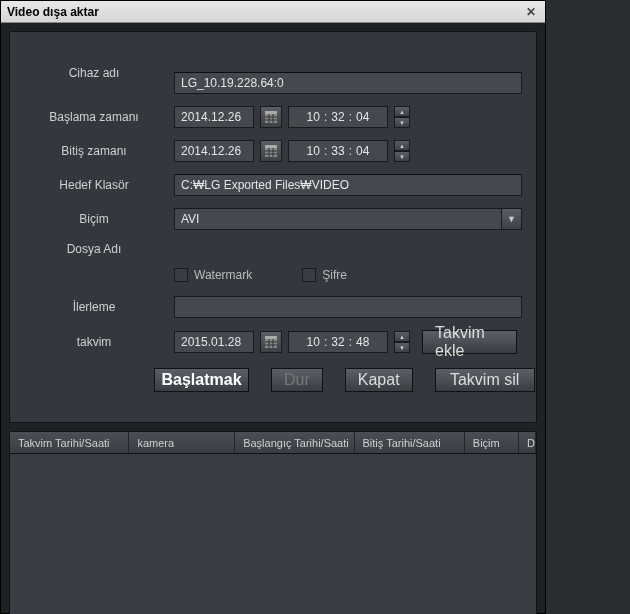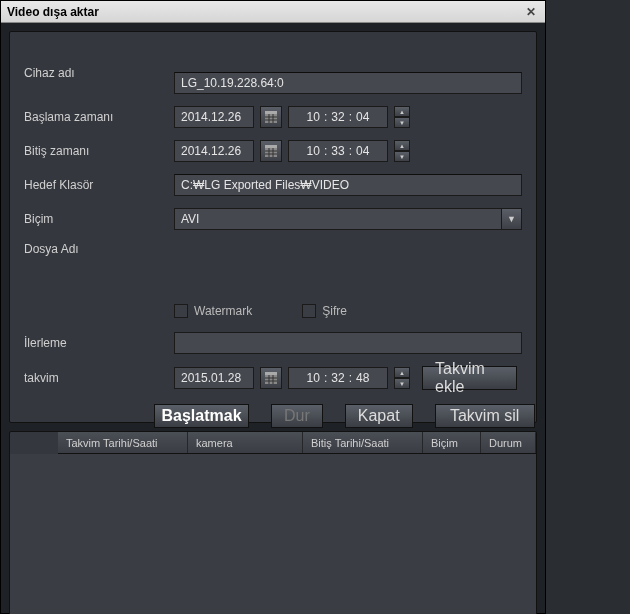--- a/index.html
+++ b/index.html
@@ -50,7 +50,7 @@
   }
   .label {
     width: 150px;
-    text-align: left;
+    text-align: center;
     padding-right: 10px;
     color: #d0d0d0;
     font-size: 12px;

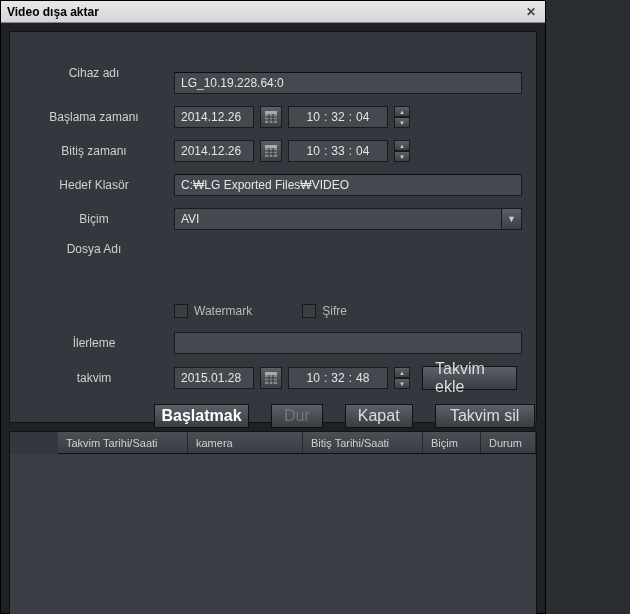--- a/index.html
+++ b/index.html
@@ -139,7 +139,7 @@
     vertical-align:middle;
   }
   .checklabel { margin-left:6px; color:#bbb; font-size:12px;}
-  .checkgroup { display:flex; margin-right:50px;margin-top:36px; }
+  .checkgroup { display:flex; margin-right:50px; }
   .progress {
     background:#45484f; border:1px solid #1a1a1a;
     height:22px; flex:1;

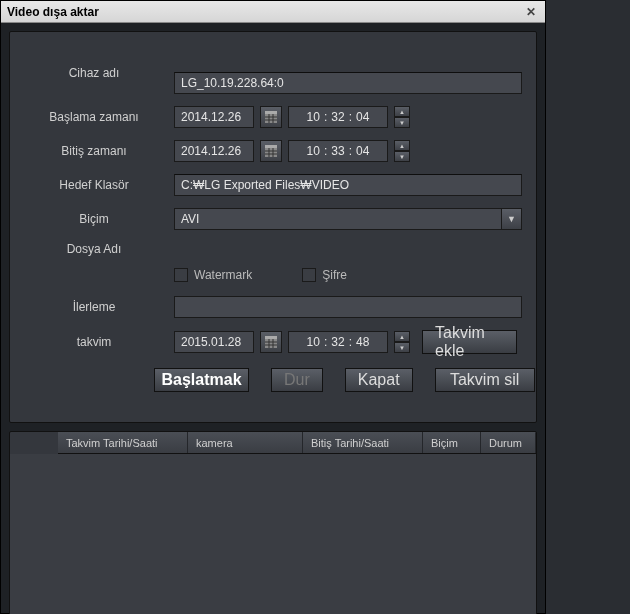--- a/index.html
+++ b/index.html
@@ -178,7 +178,6 @@
     align-items:center;
     font-size:11px;
     color:#d0d0d0;
-    margin-left:48px;
   }
   .th {
     padding:0 8px;

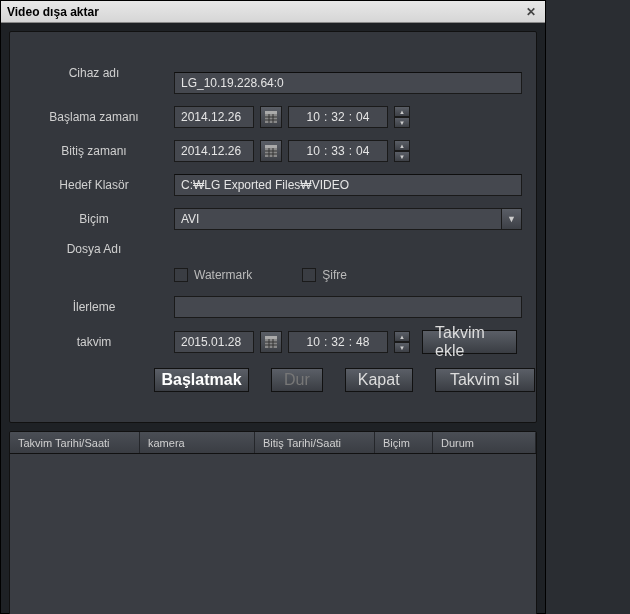--- a/index.html
+++ b/index.html
@@ -338,6 +338,7 @@
     <div class="thead">
       <div class="th w1">Takvim Tarihi/Saati</div>
       <div class="th w2">kamera</div>
+      <div class="th w3">Başlangıç Tarihi/Saati</div>
       <div class="th w4">Bitiş Tarihi/Saati</div>
       <div class="th w5">Biçim</div>
       <div class="th w6">Durum</div>

